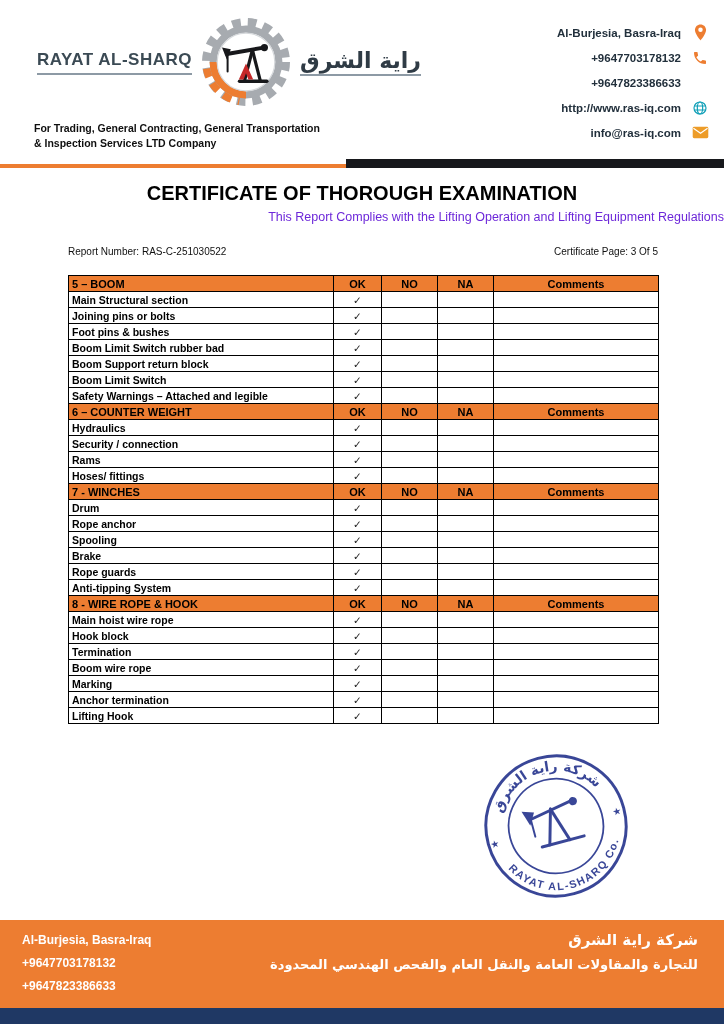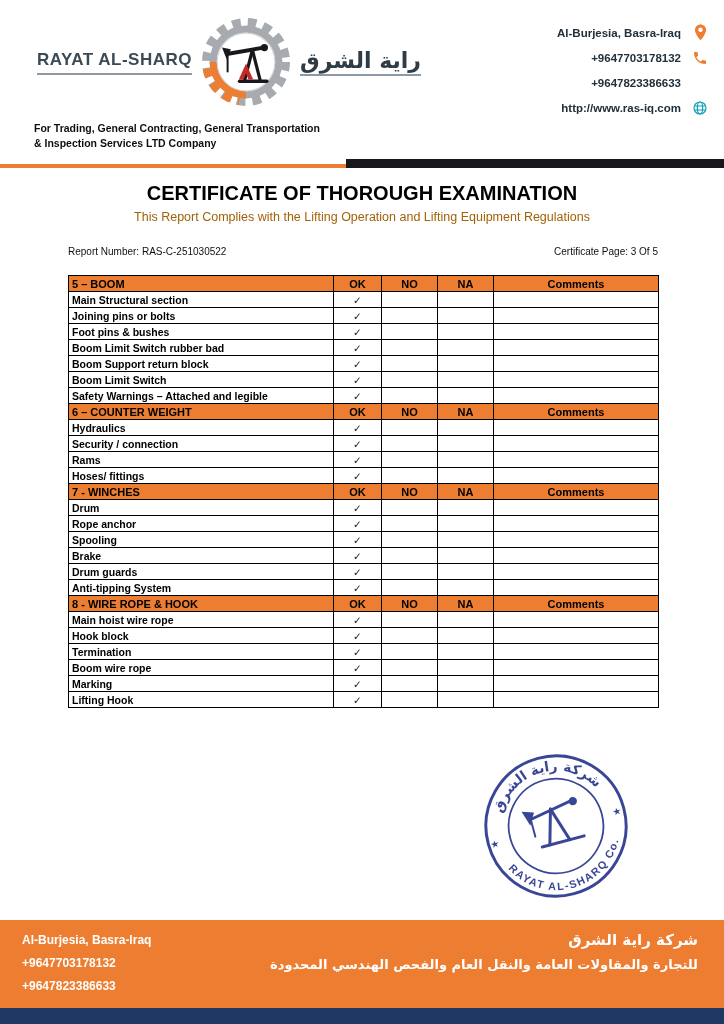--- a/index.html
+++ b/index.html
@@ -130,6 +130,15 @@
             <circle cx="12" cy="12" r="9"></circle>
             <ellipse cx="12" cy="12" rx="4" ry="9"></ellipse>
             <path d="M3.5 9h17M3.5 15h17"></path>
+          </svg>
+      </span>
+    </div>
+    <div class="contact-row">
+      <span>info@ras-iq.com</span>
+      <span class="icon-cell">
+        <svg width="17" height="13" viewBox="0 0 24 18">
+            <rect x="1" y="1" width="22" height="16" rx="2" fill="#ED9C28"></rect>
+            <path d="M2 3l10 7L22 3" stroke="#fff" stroke-width="1.6" fill="none"></path>
           </svg>
       </span>
     </div>

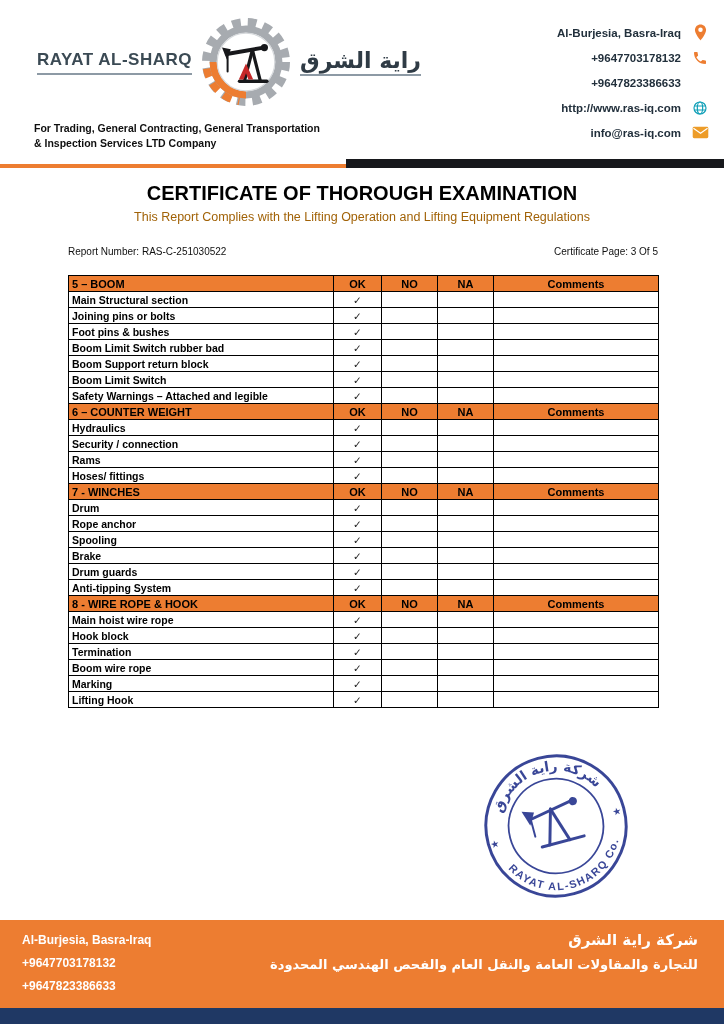--- a/index.html
+++ b/index.html
@@ -37,7 +37,7 @@
 
   
   .doc-title{margin-top:14px;text-align:center;font-size:20px;font-weight:bold;color:#000;}
-  .doc-subtitle{margin-top:5px;text-align:center;font-size:12.5px;color:#a16207;}
+  .doc-subtitle{margin-top:5px;text-align:right;font-size:12.5px;color:#6d28d9;}
 
   
   .meta{display:flex;justify-content:space-between;margin:22px 66px 18px 68px;font-size:10px;color:#101010;}

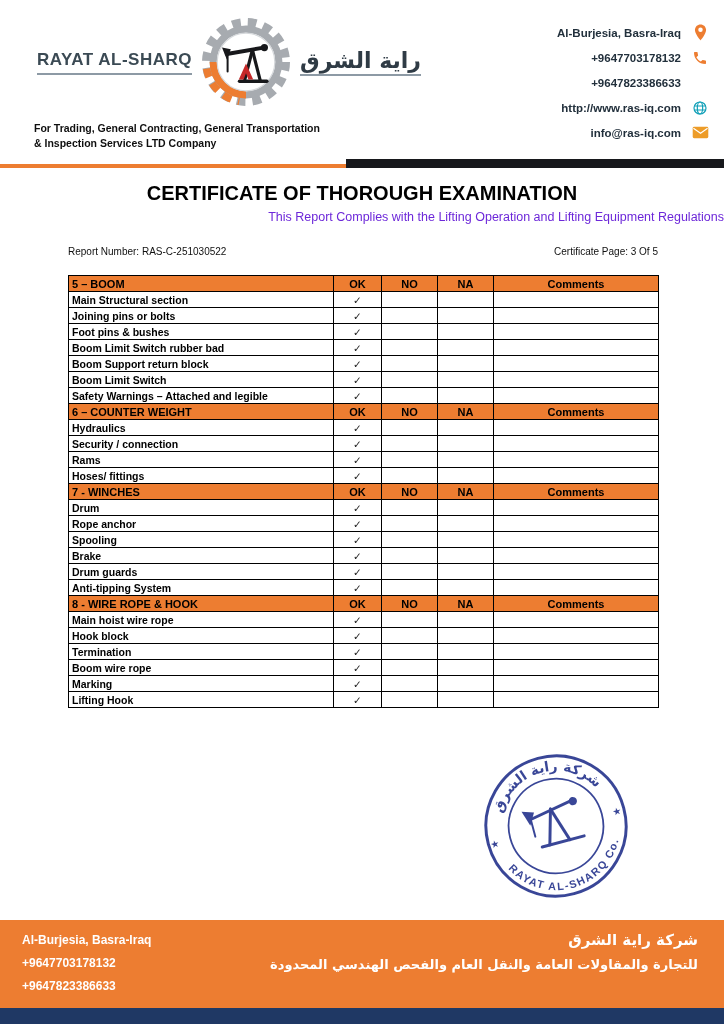--- a/index.html
+++ b/index.html
@@ -294,7 +294,7 @@
         <td class="cell-center"></td>
       </tr>
       <tr>
-        <td class="row-label">Drum guards</td>
+        <td class="row-label">Rope guards</td>
         <td class="cell-center check">✓</td>
         <td class="cell-center"></td>
         <td class="cell-center"></td>

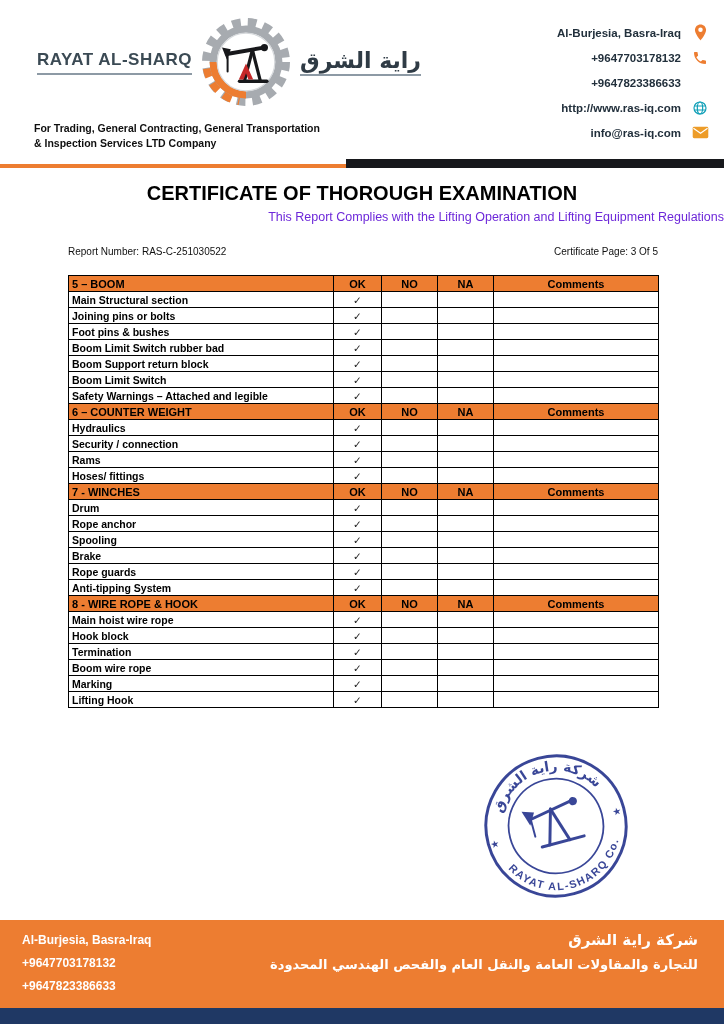--- a/index.html
+++ b/index.html
@@ -344,6 +344,13 @@
       </tr>
       <tr>
         <td class="row-label">Marking</td>
+        <td class="cell-center check">✓</td>
+        <td class="cell-center"></td>
+        <td class="cell-center"></td>
+        <td class="cell-center"></td>
+      </tr>
+      <tr>
+        <td class="row-label">Anchor termination</td>
         <td class="cell-center check">✓</td>
         <td class="cell-center"></td>
         <td class="cell-center"></td>

